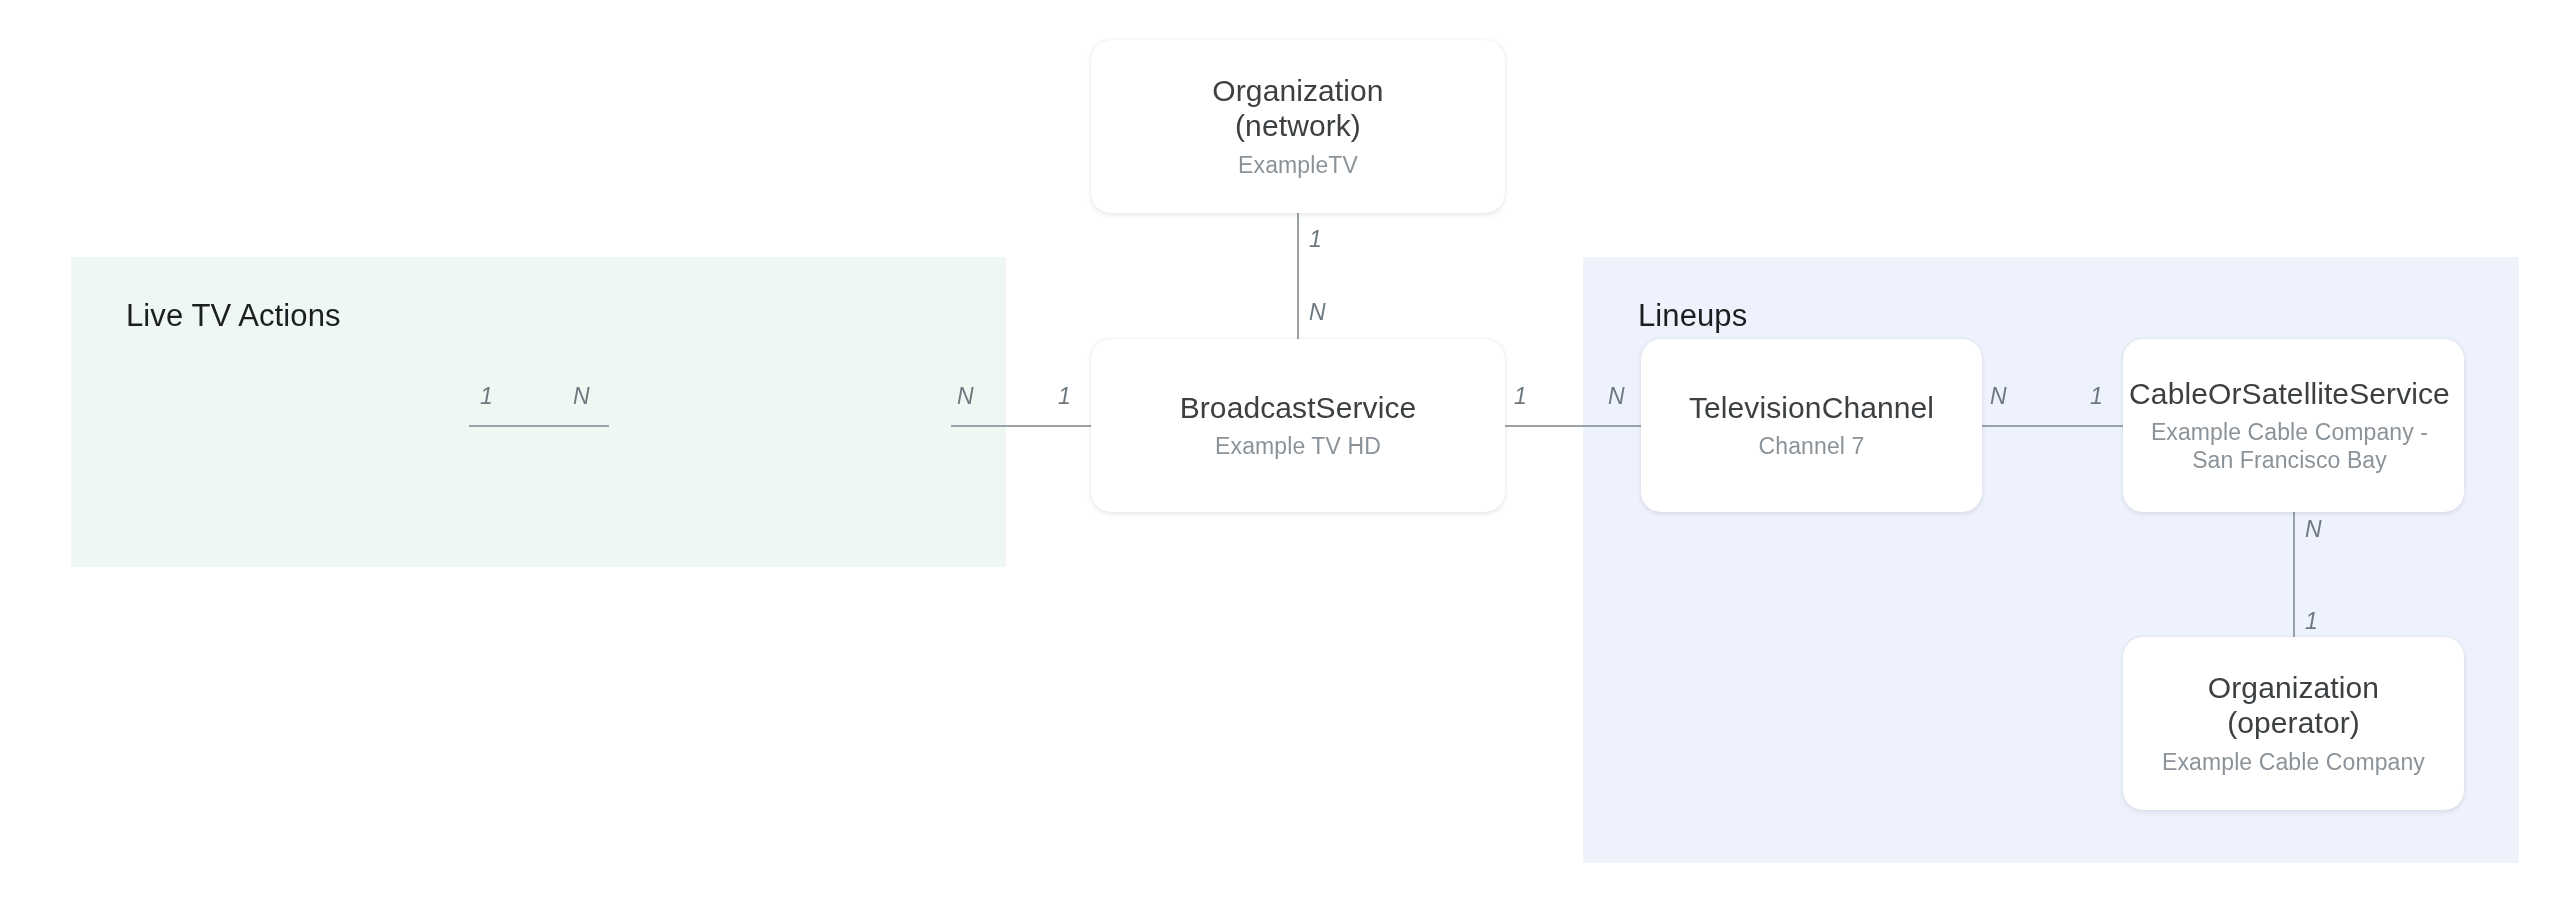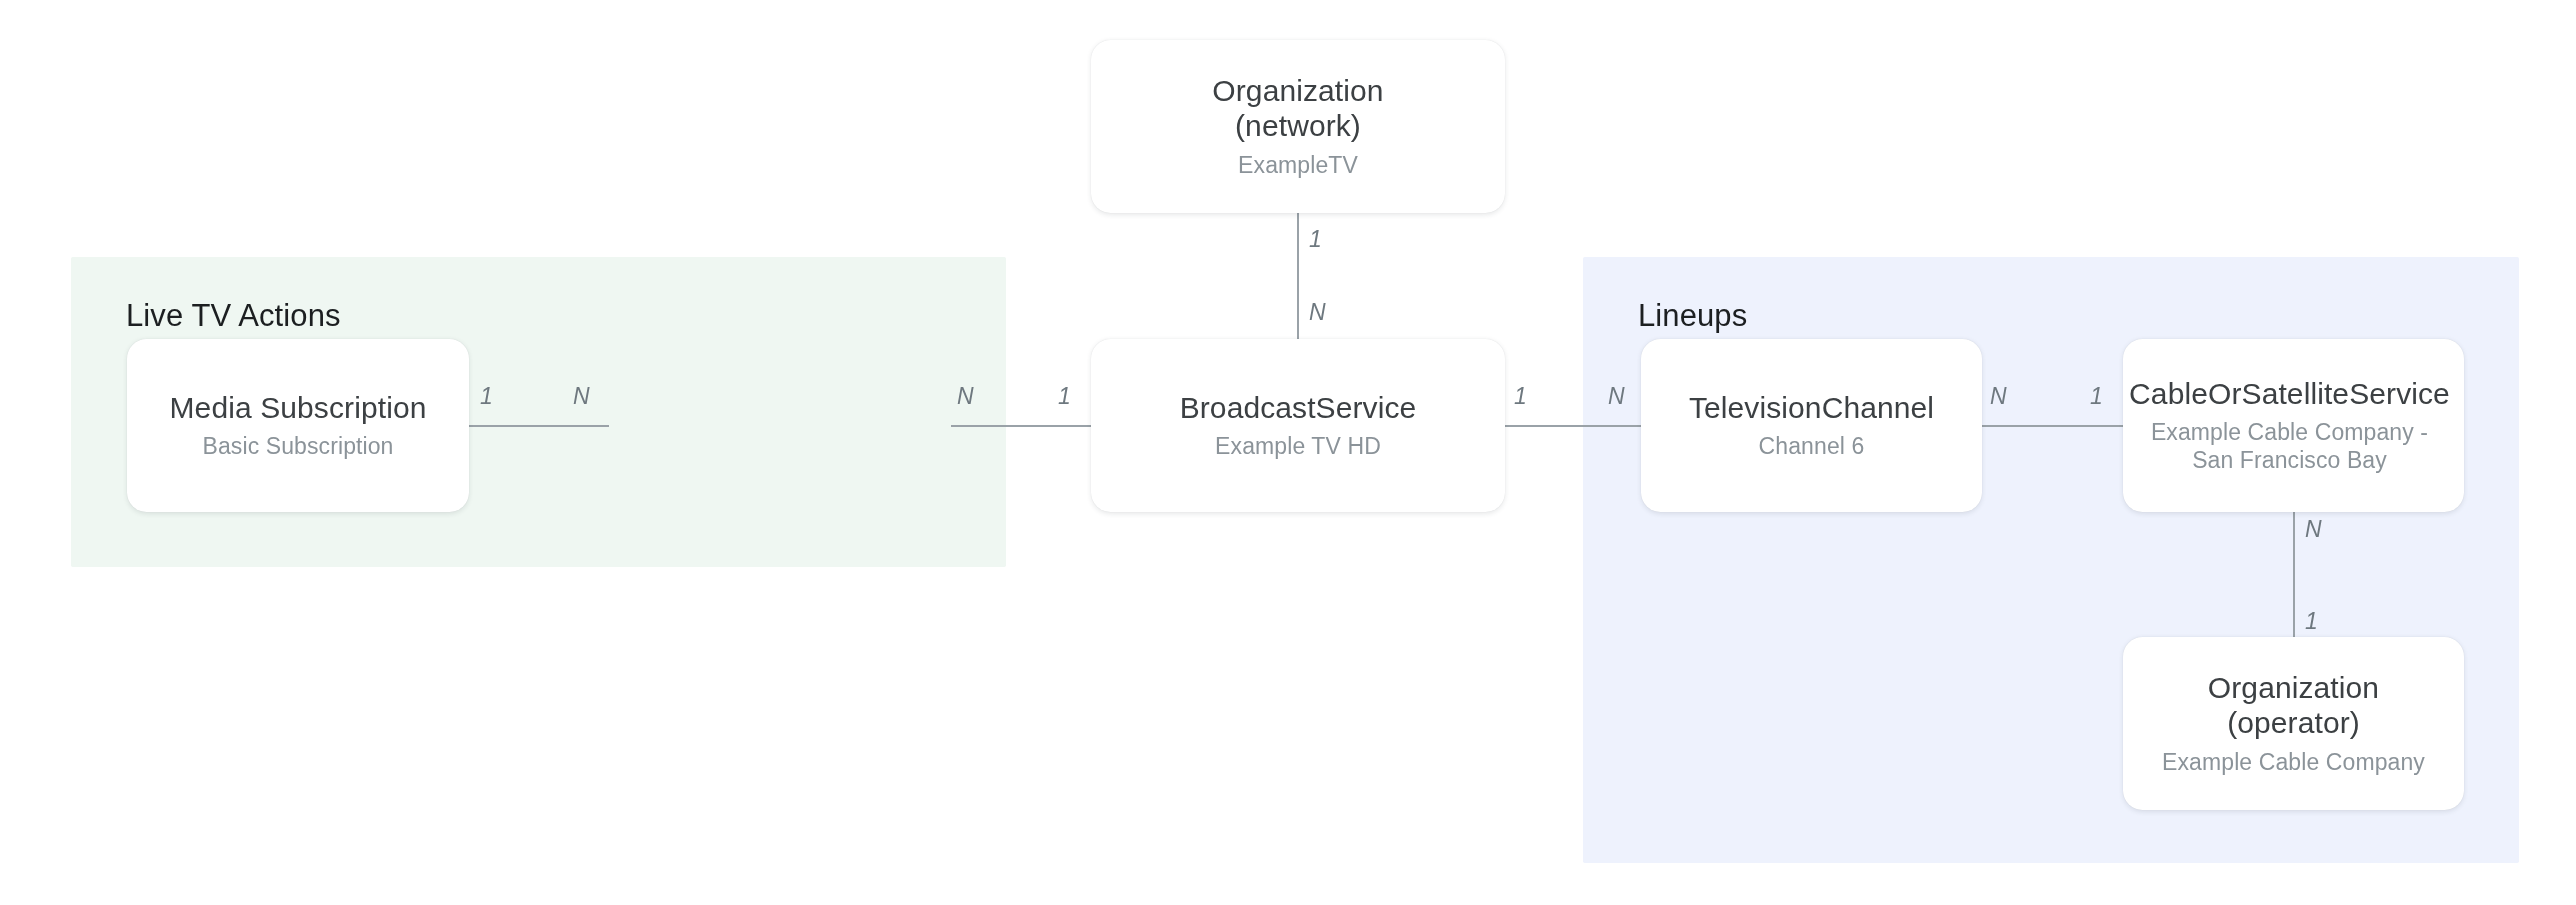--- a/index.html
+++ b/index.html
@@ -151,10 +151,6 @@
     <div class="node-subtitle">ExampleTV</div>
   </div>
 
-  <div class="node" id="node-media-sub">
-    <div class="node-title">Media Subscription</div>
-    <div class="node-subtitle">Basic Subscription</div>
-  </div>
 
 
   <div class="node" id="node-broadcast">

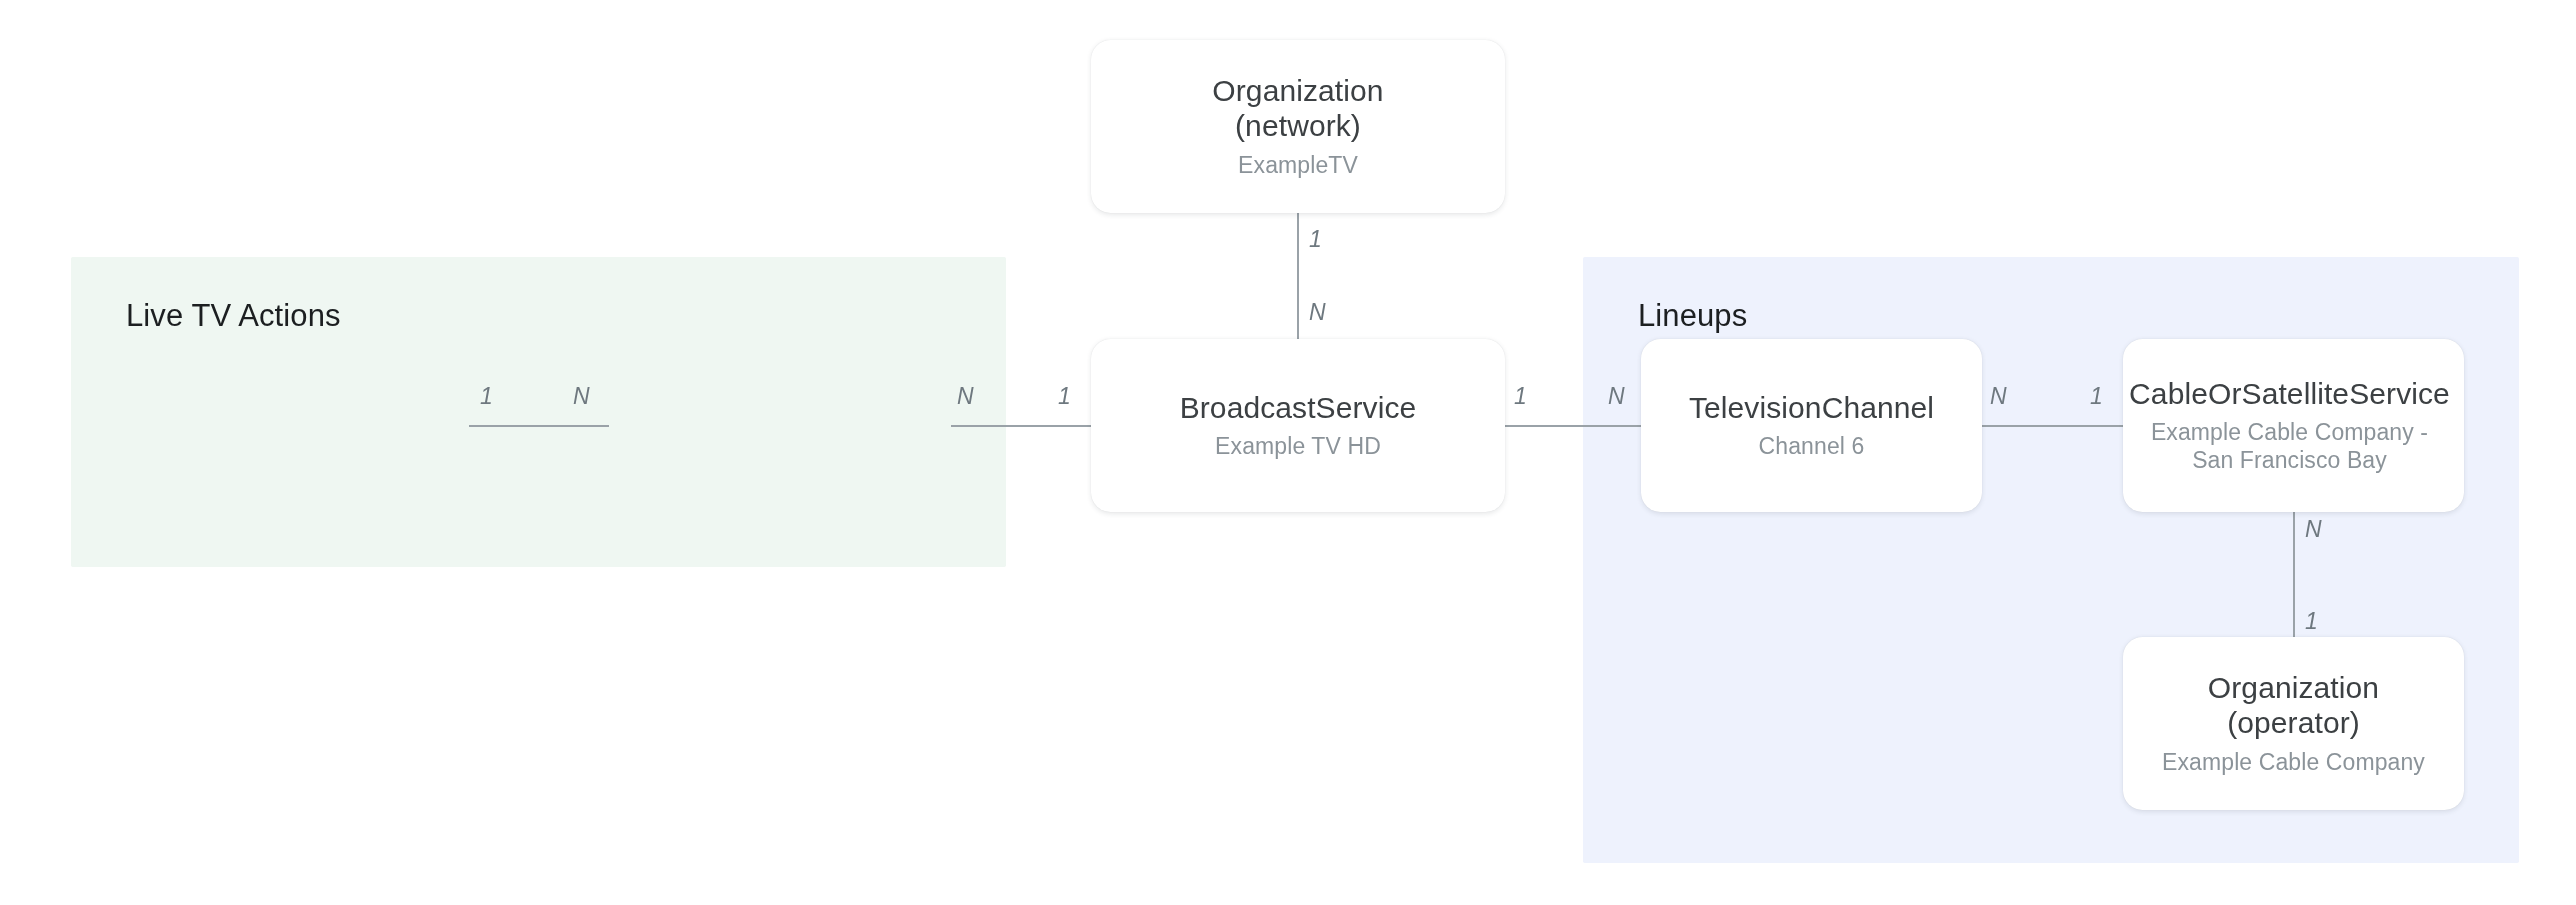--- a/index.html
+++ b/index.html
@@ -160,7 +160,7 @@
 
   <div class="node" id="node-tv-channel">
     <div class="node-title">TelevisionChannel</div>
-    <div class="node-subtitle">Channel 6</div>
+    <div class="node-subtitle">Channel 7</div>
   </div>
 
   <div class="node" id="node-cable-sat">

